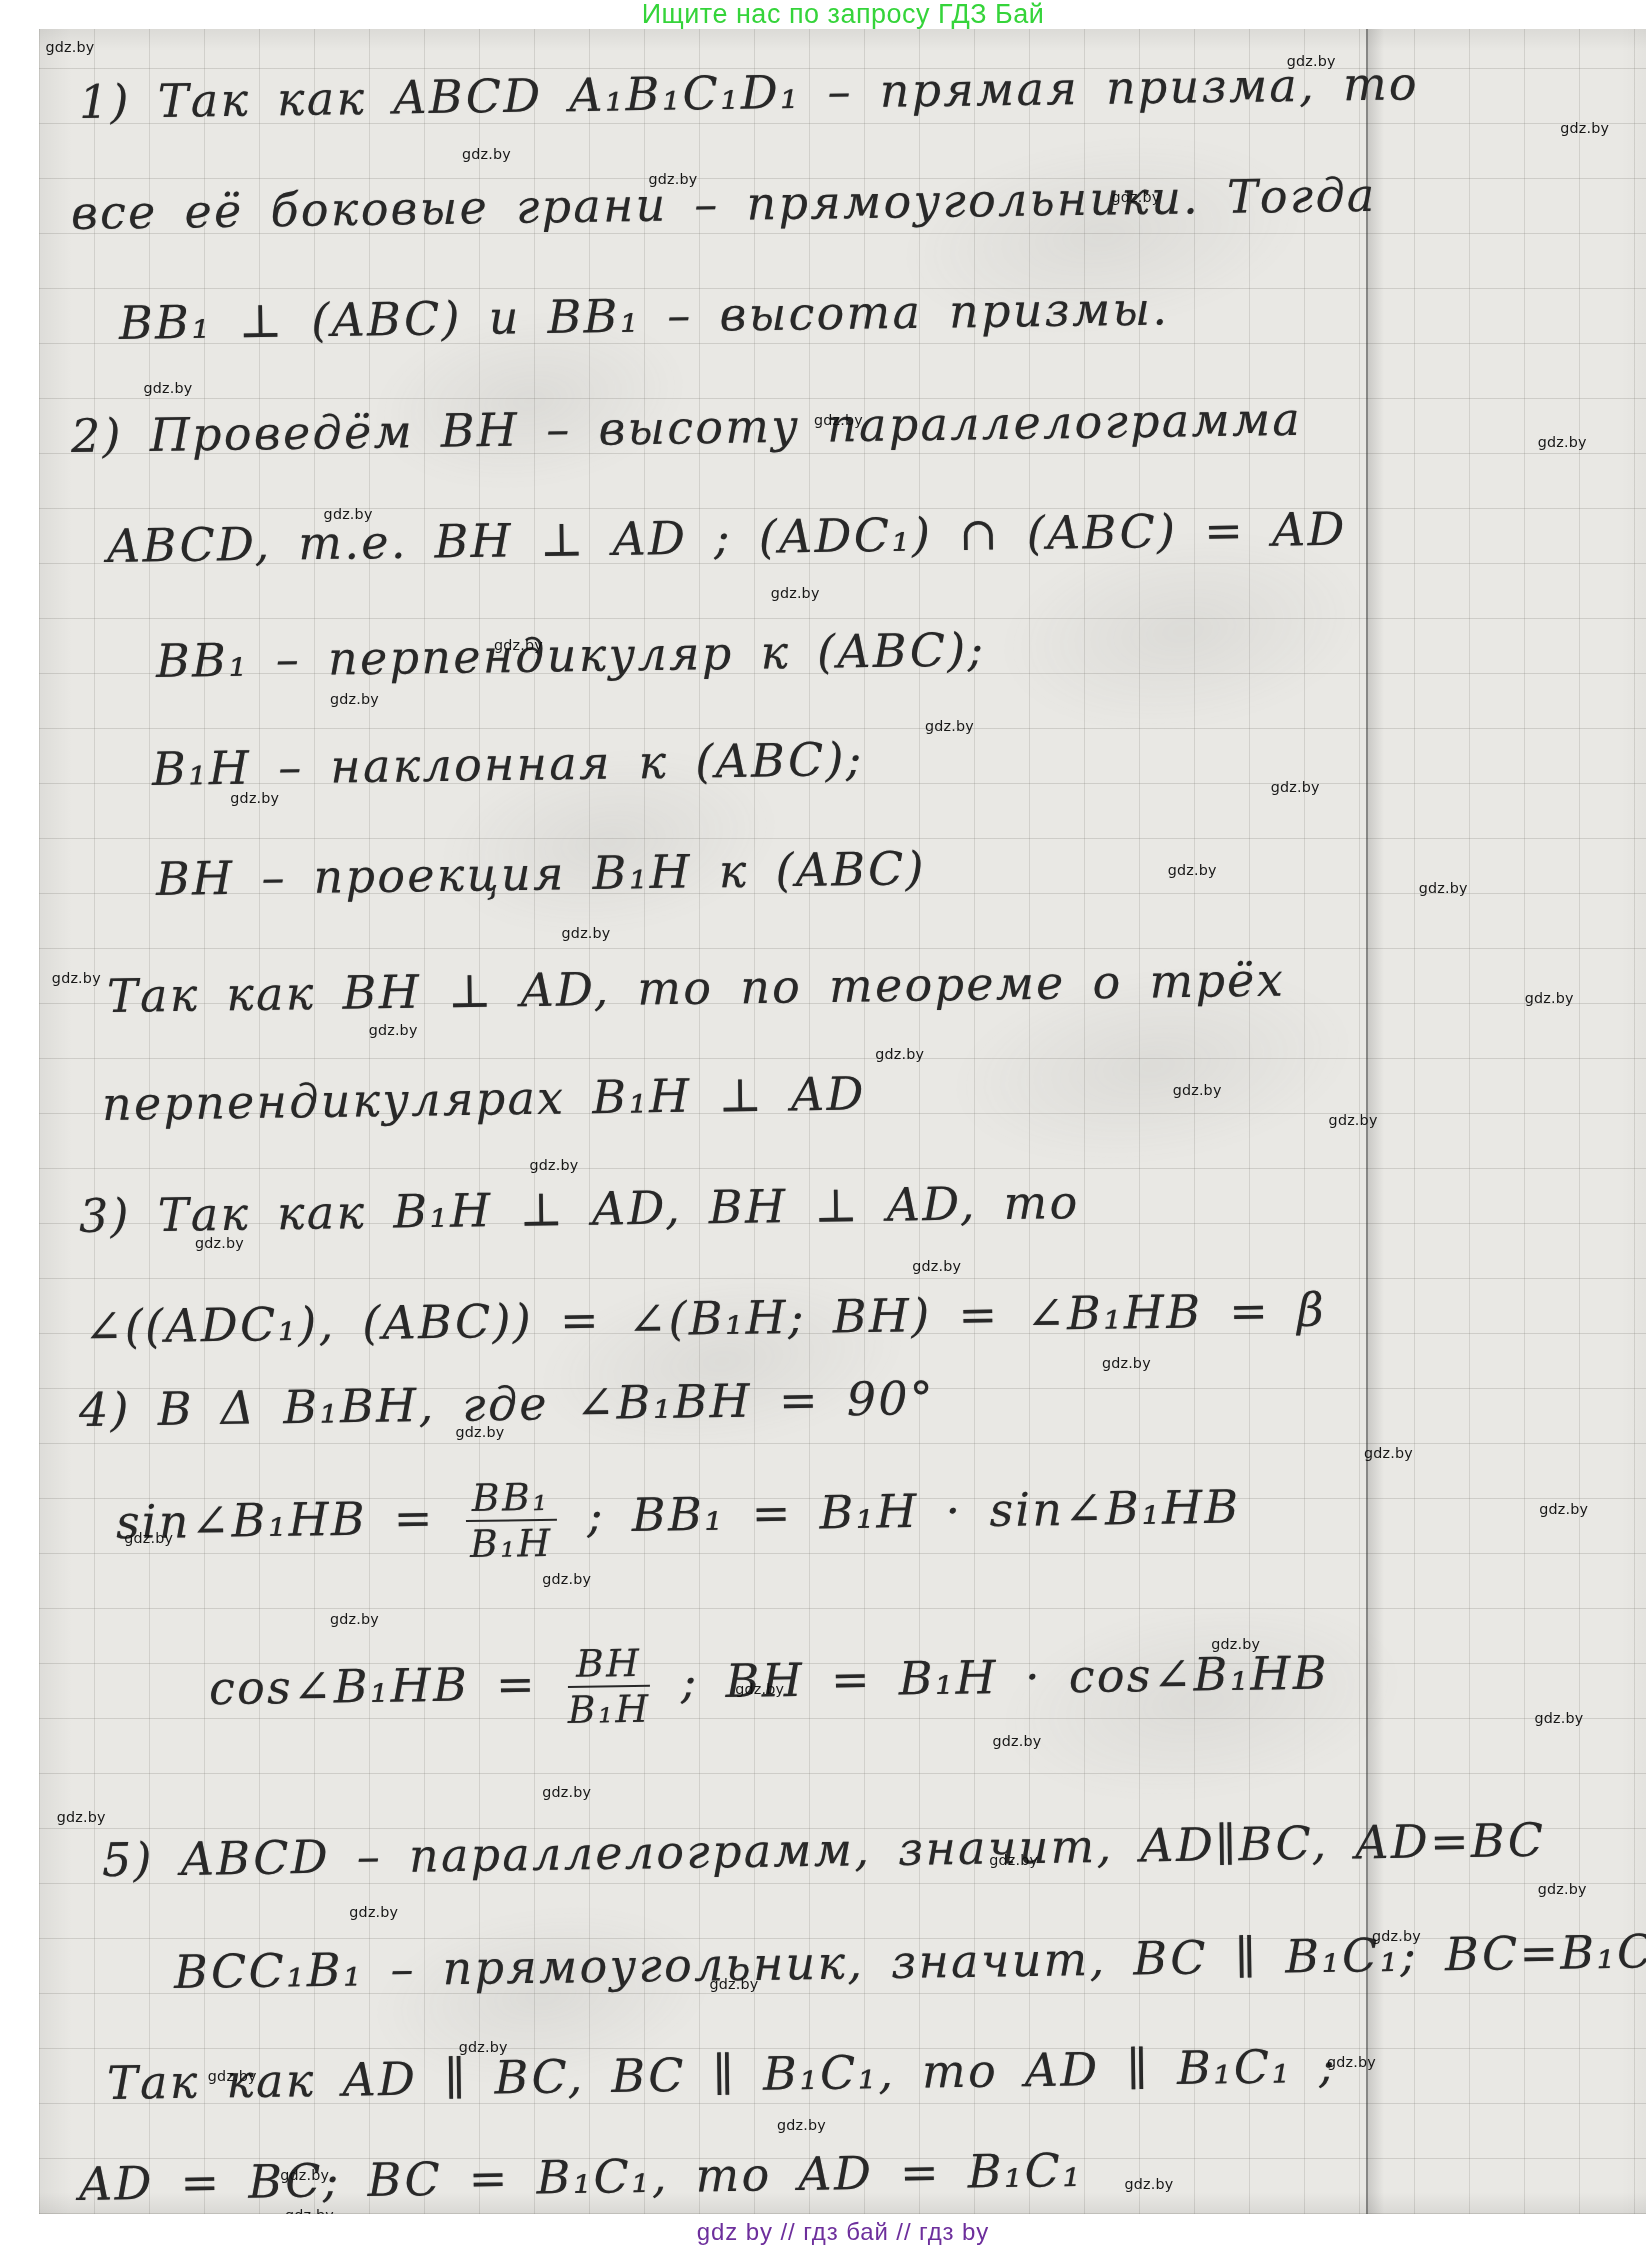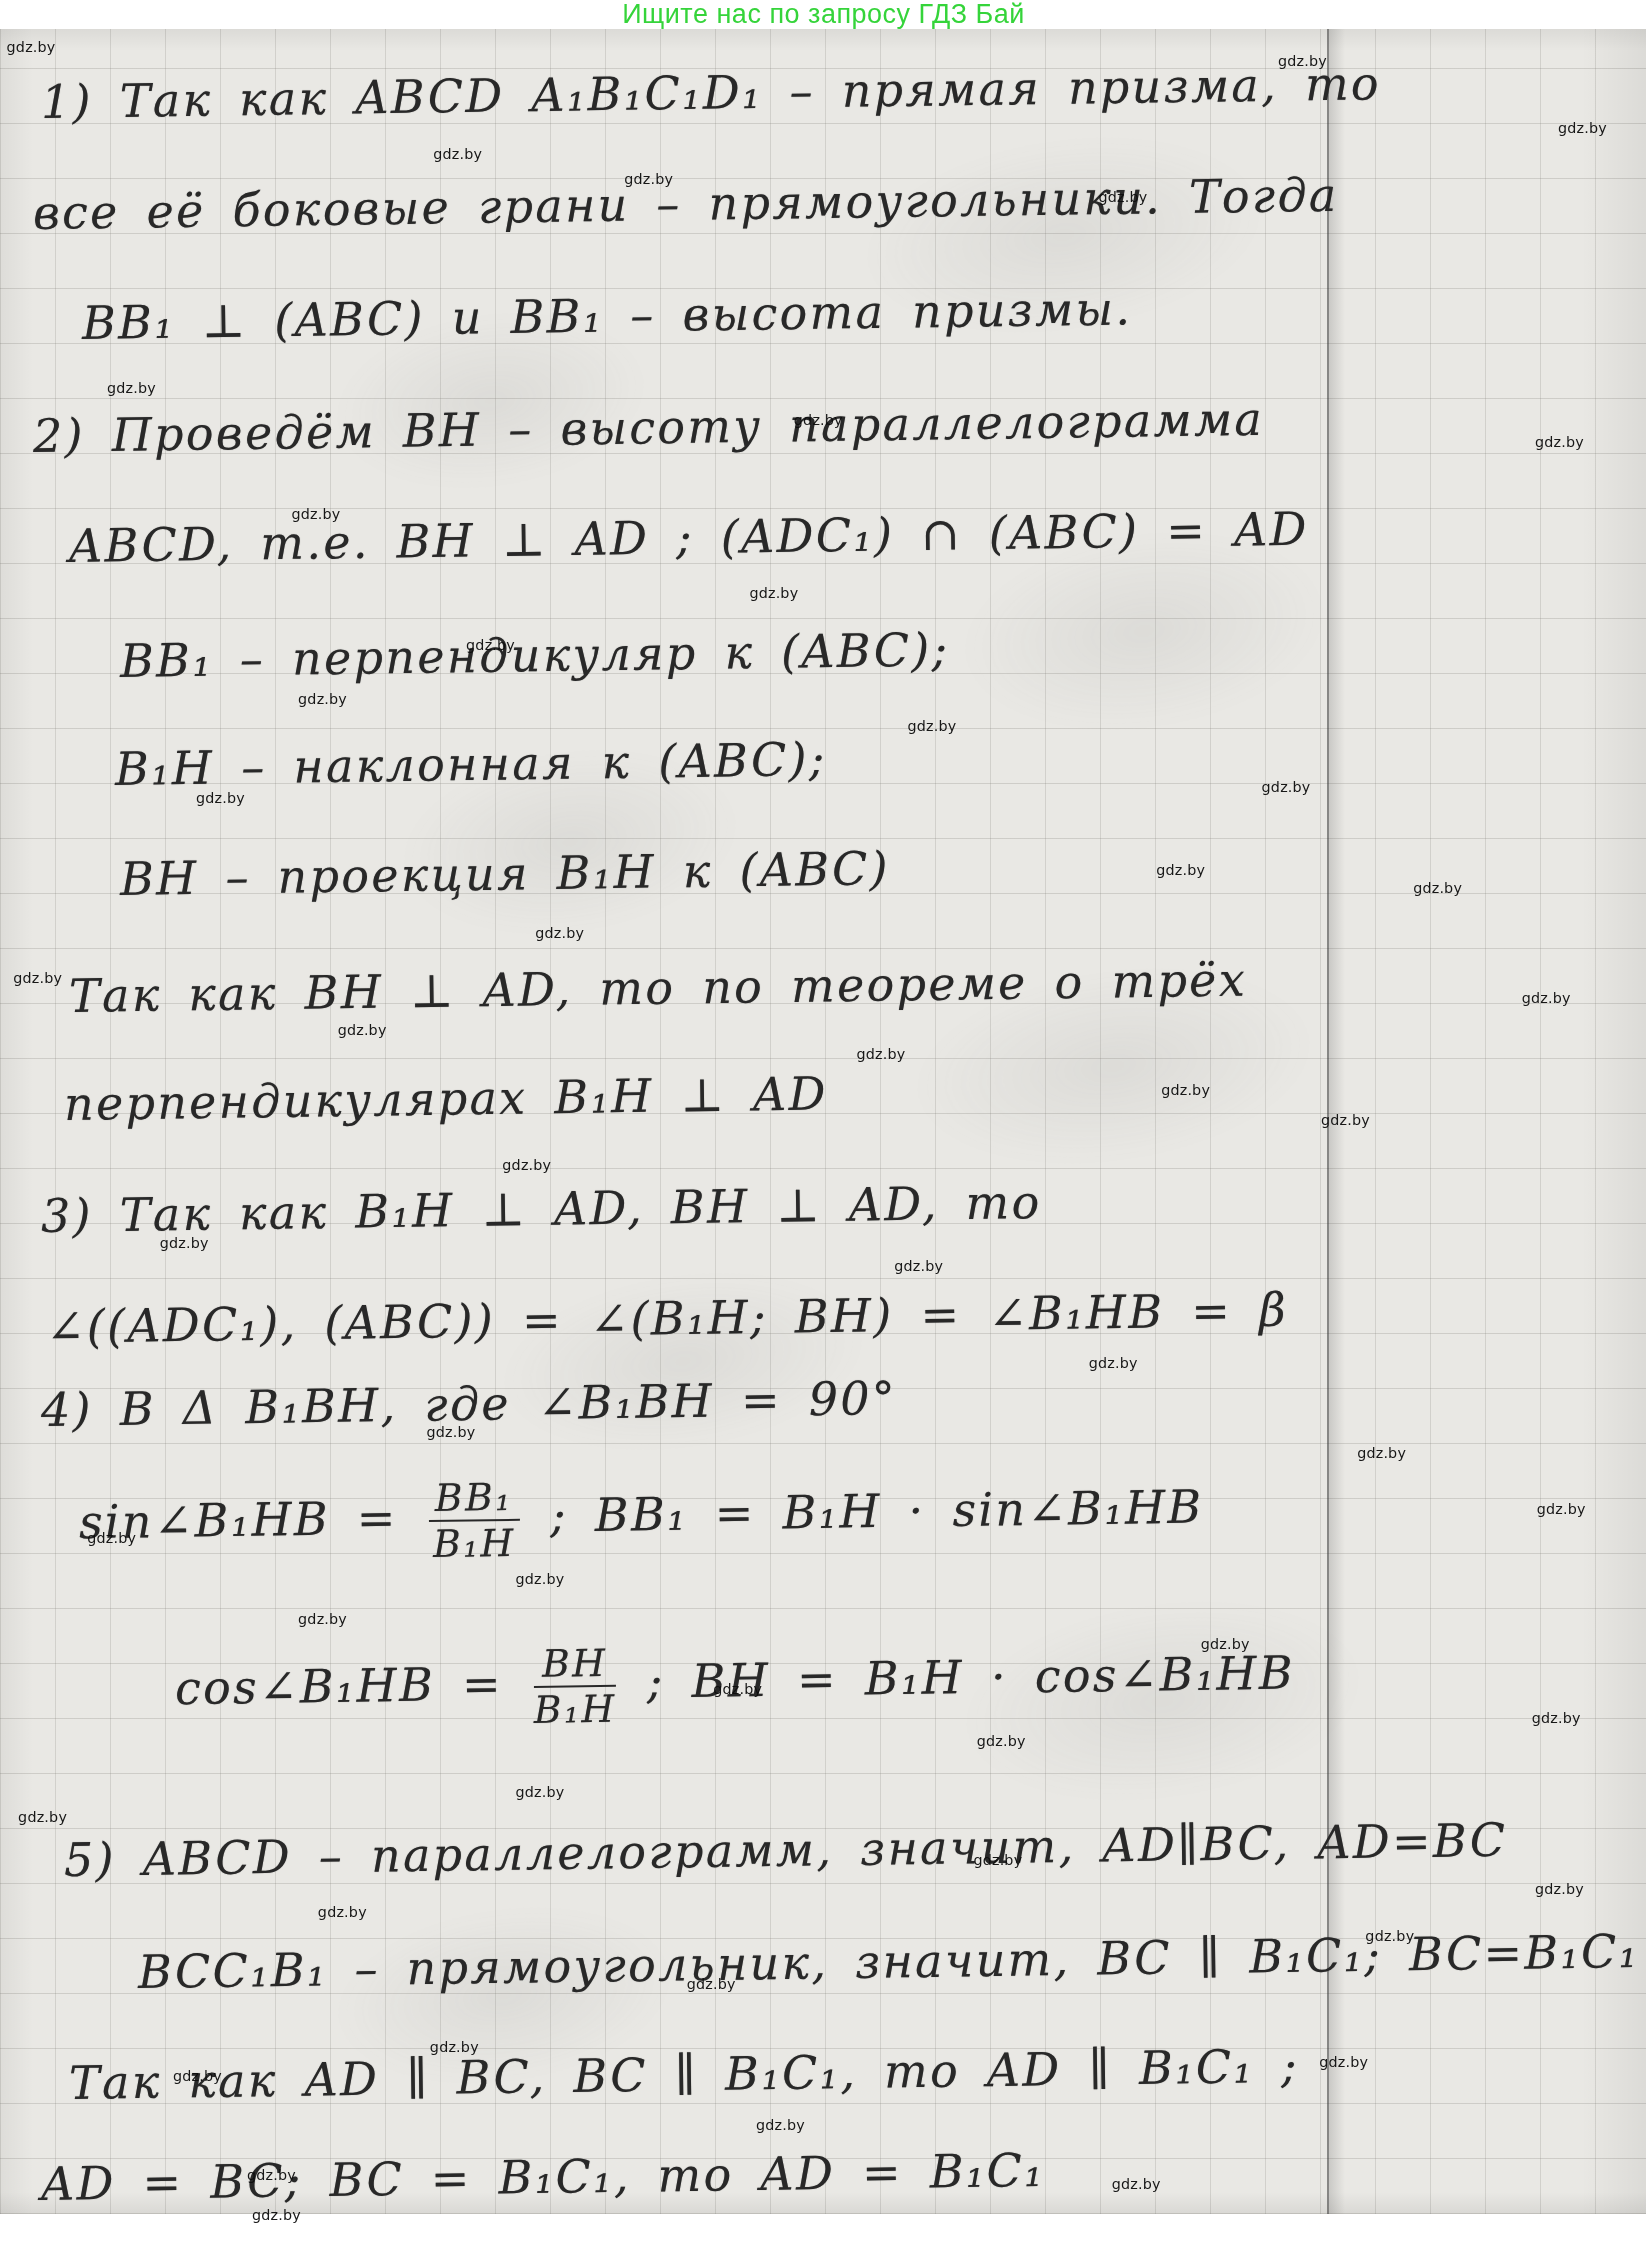--- a/index.html
+++ b/index.html
@@ -7,7 +7,7 @@
     width:1647px;height:2250px;position:relative;overflow:hidden;
     background:#ffffff;font-family:"Liberation Sans",sans-serif;
   }
-  .page{position:absolute;inset:0;}
+  .page{position:absolute;inset:0;margin-left:39px;}
   
   .top-banner{
     position:absolute;left:0;top:0;width:100%;height:29px;

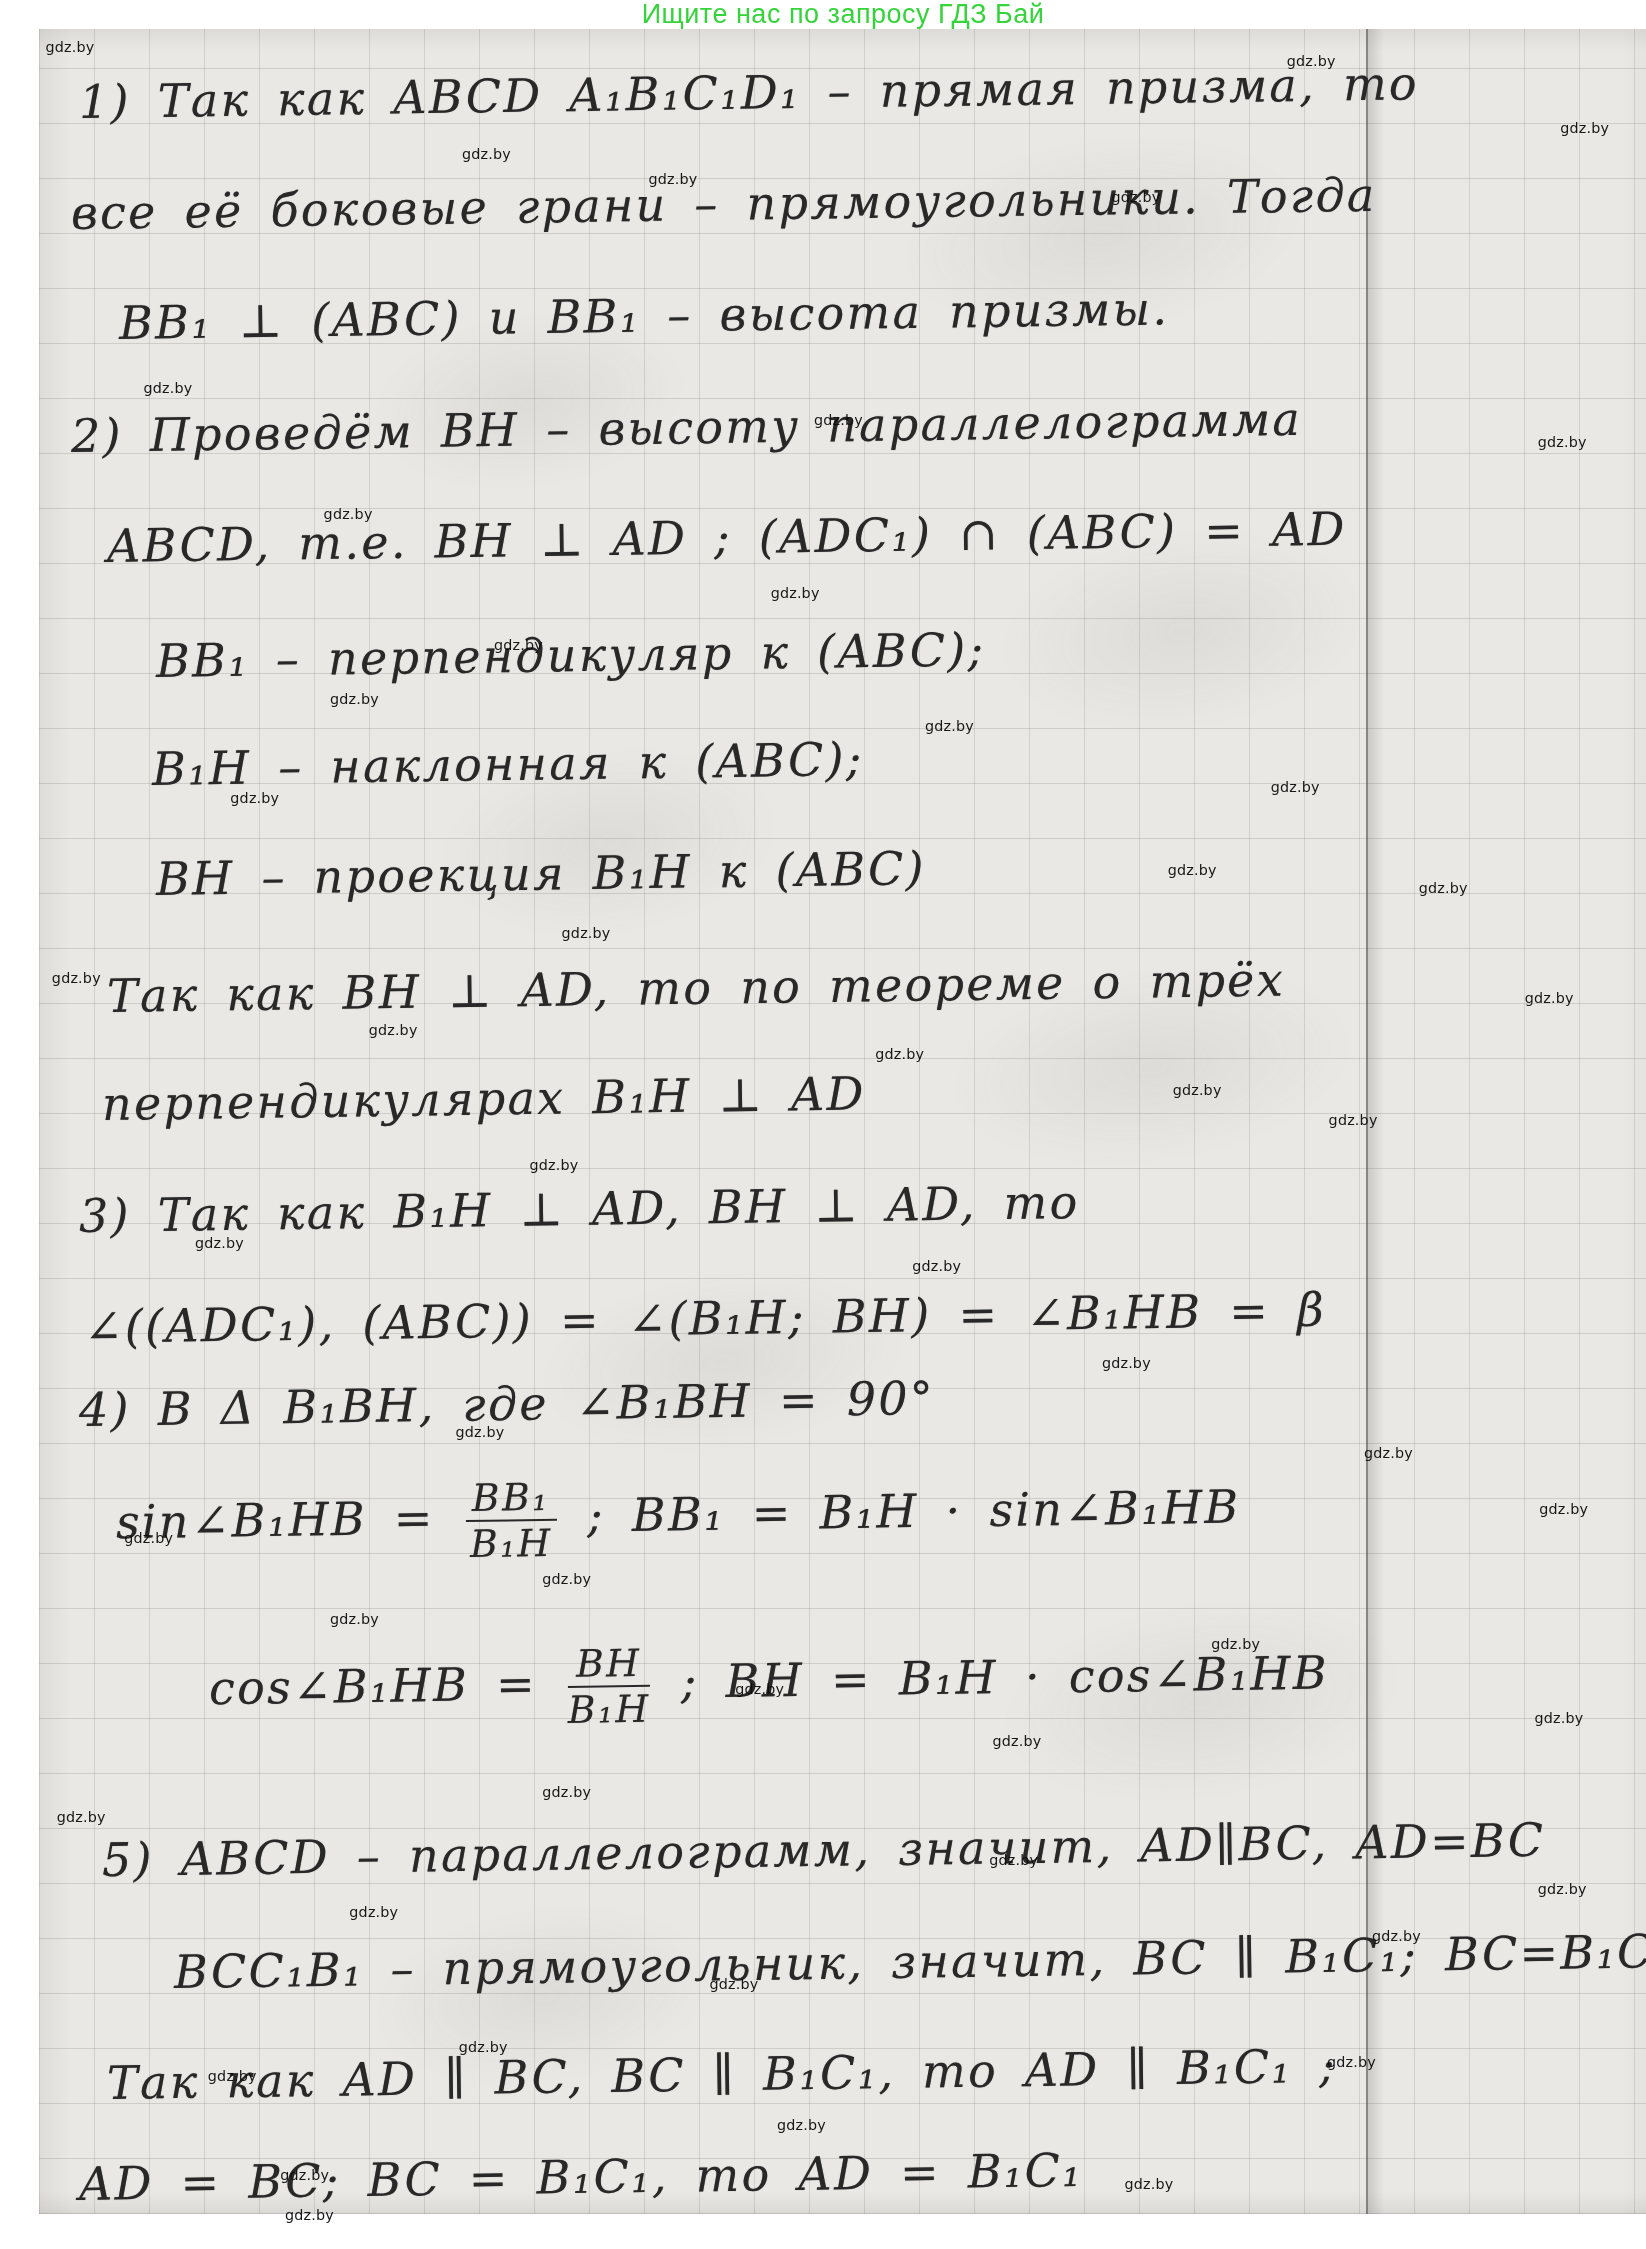--- a/index.html
+++ b/index.html
@@ -174,6 +174,9 @@
       <span class="wm" style="left: 15.3%; top: 98.1%;">gdz.by</span>
     </div>
 
+  <div class="bottom-banner">
+    <span style="color: rgb(109, 47, 156);">gdz by  //  гдз бай  //  гдз by</span>
+  </div>
 
 </div>
 

